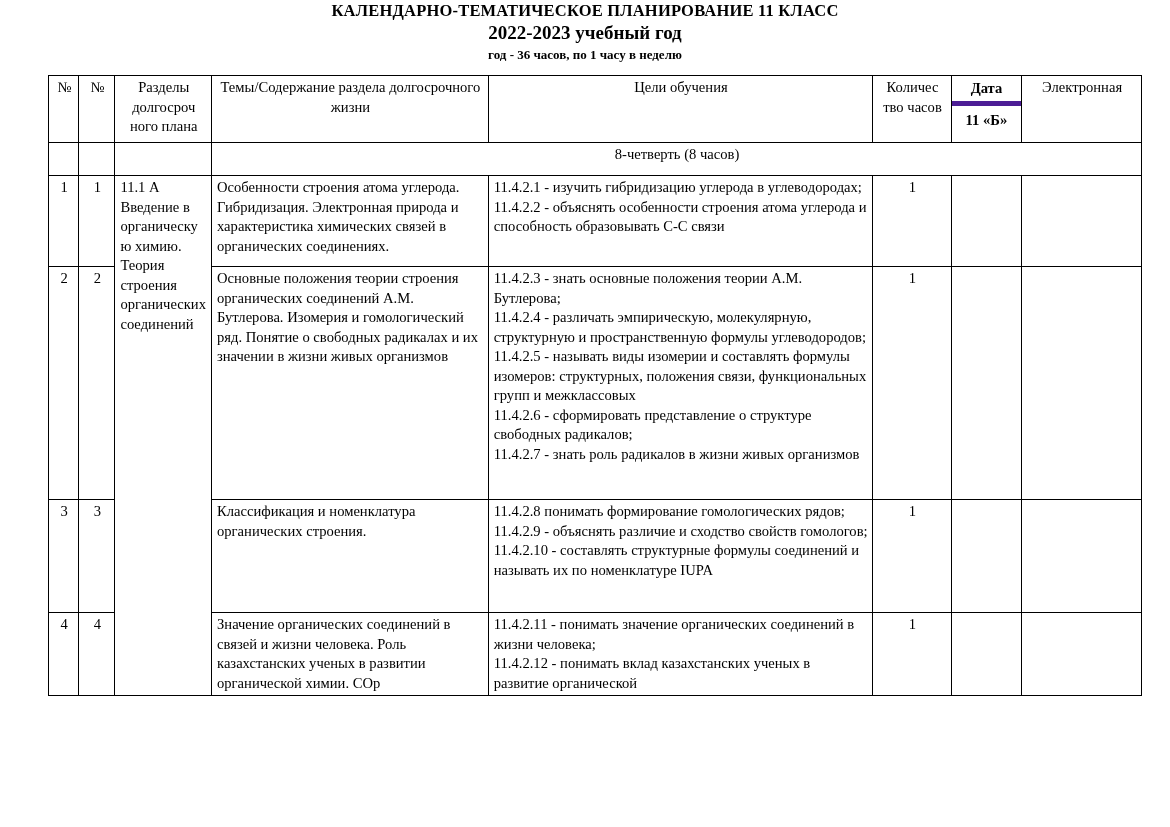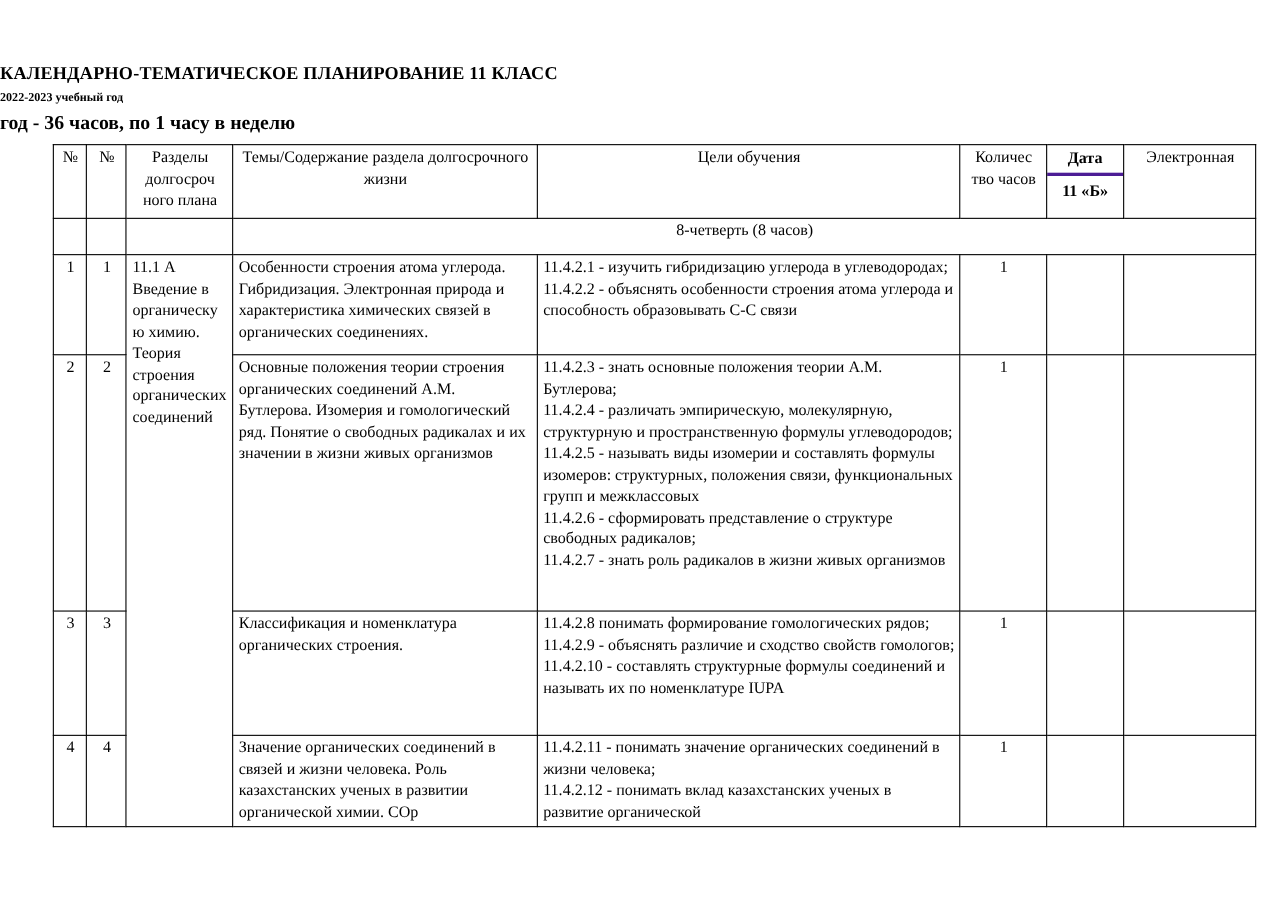--- a/index.html
+++ b/index.html
@@ -22,8 +22,7 @@
     padding: 0;
   }
   .title-block {
-    text-align: left;
-    padding-top: 56px;
+    text-align: center;
   }
   .title-main {
     font-size: 16.5px;

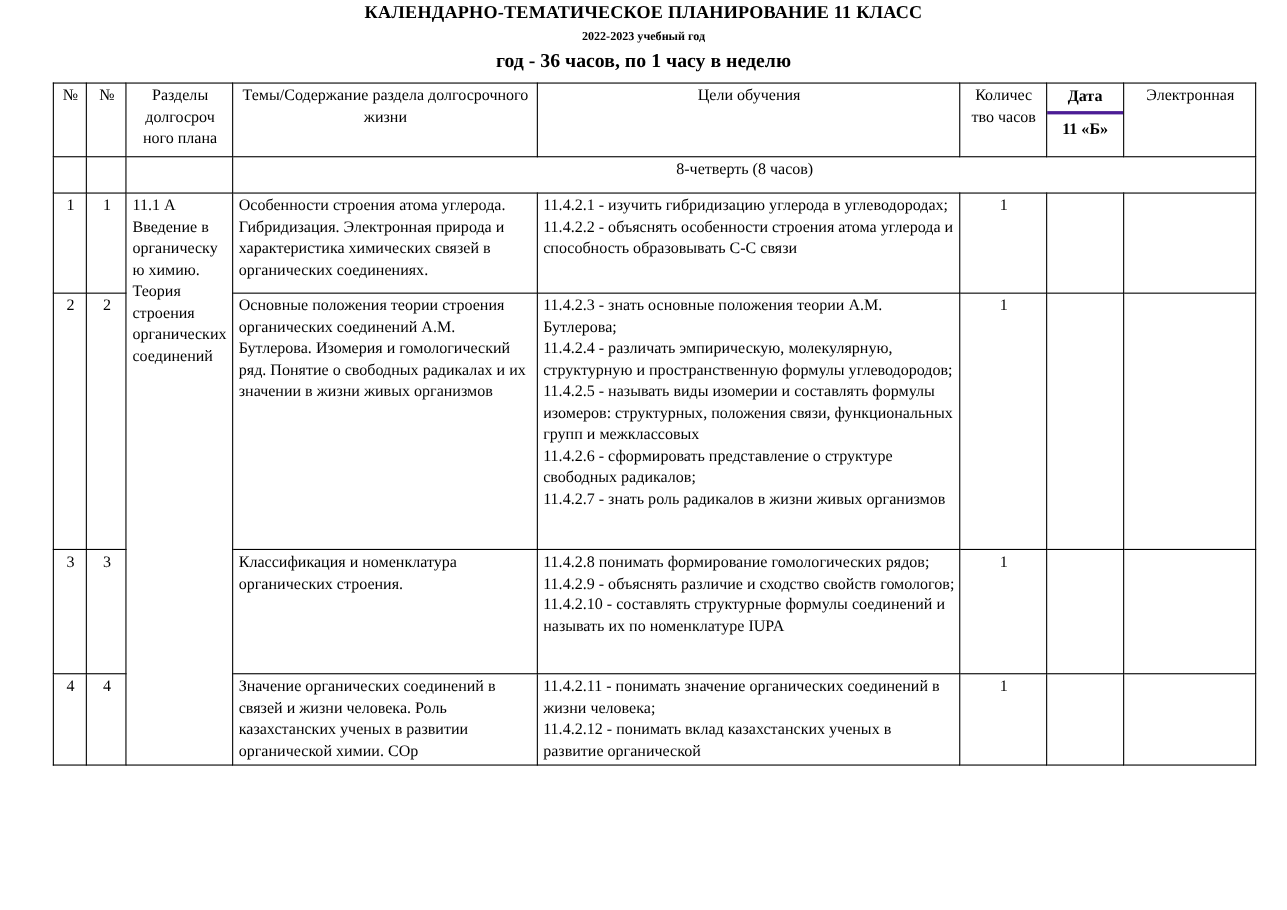--- a/index.html
+++ b/index.html
@@ -31,7 +31,7 @@
     line-height: 22px;
   }
   .title-sub {
-    font-size: 11px;
+    font-size: 19px;
     font-weight: bold;
     line-height: 22px;
   }

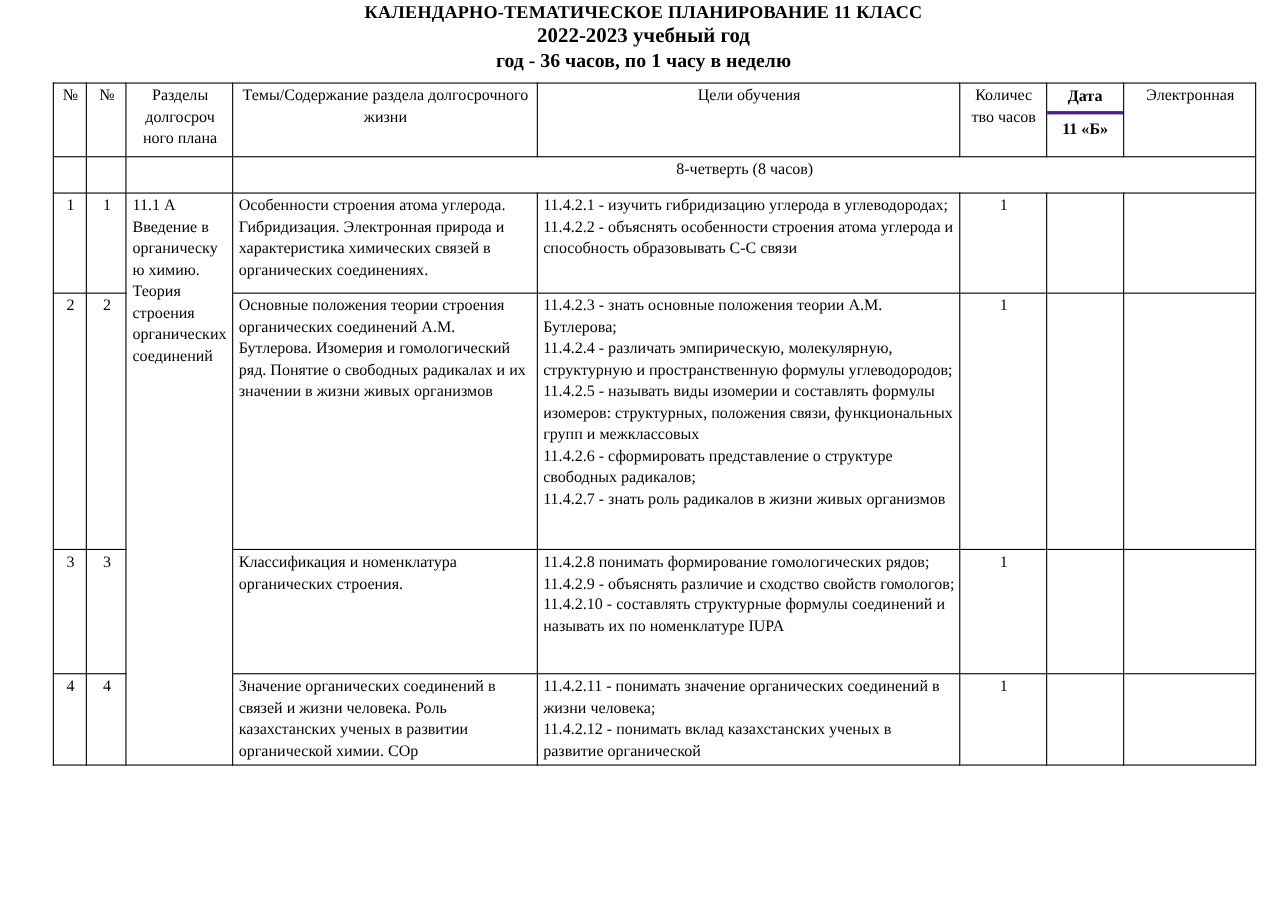--- a/index.html
+++ b/index.html
@@ -36,7 +36,7 @@
     line-height: 22px;
   }
   .title-sub2 {
-    font-size: 18px;
+    font-size: 13px;
     font-weight: bold;
     line-height: 22px;
   }

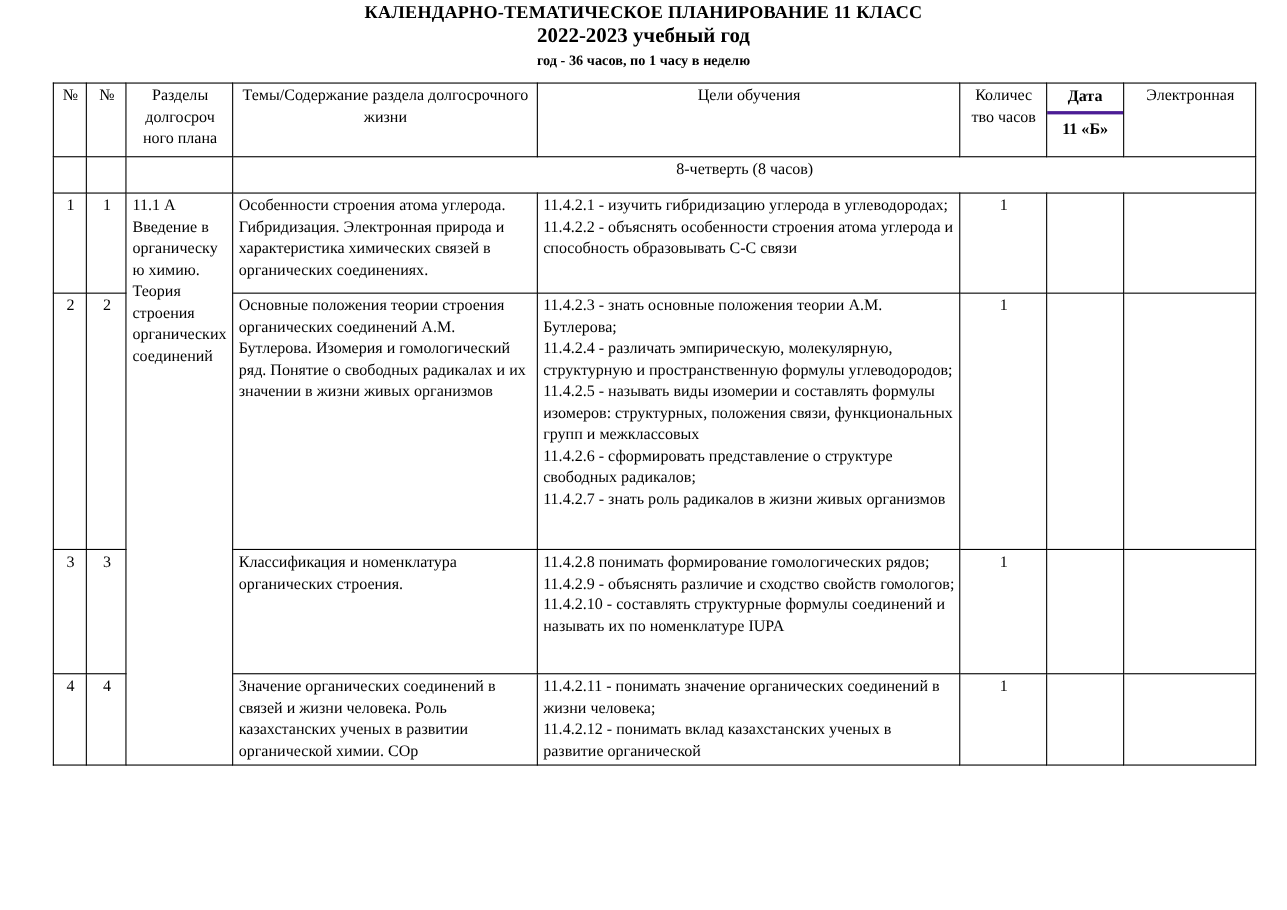--- a/index.html
+++ b/index.html
@@ -81,7 +81,7 @@
     text-align: center;
     font-weight: bold;
     padding: 3px 2px 2px 2px;
-    border-bottom: 3px solid #4c1d95;
+    border-bottom: 5px solid #4c1d95;
   }
   .date-head-sub {
     display: block;

